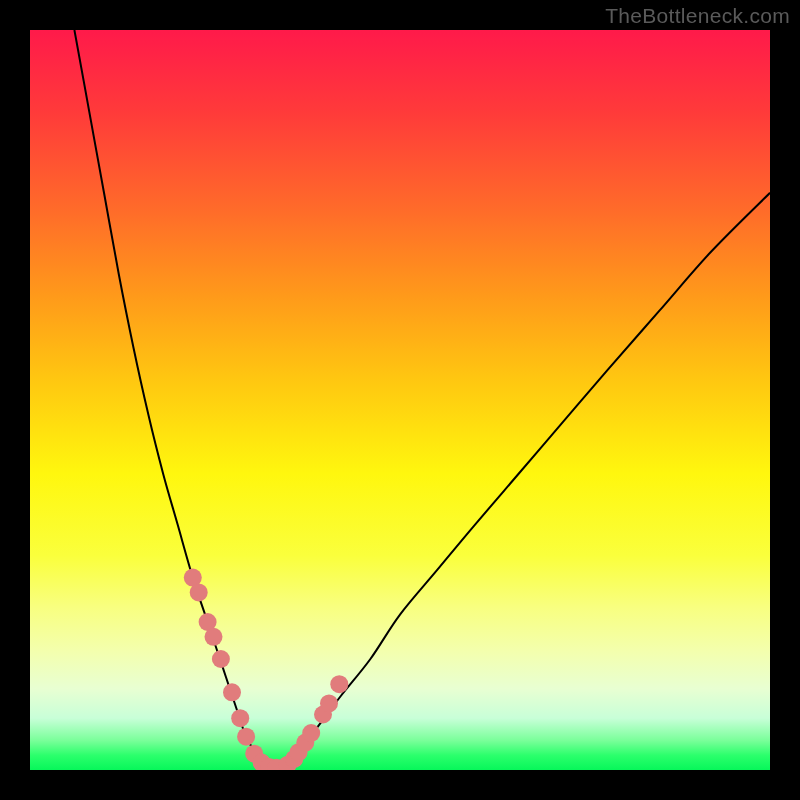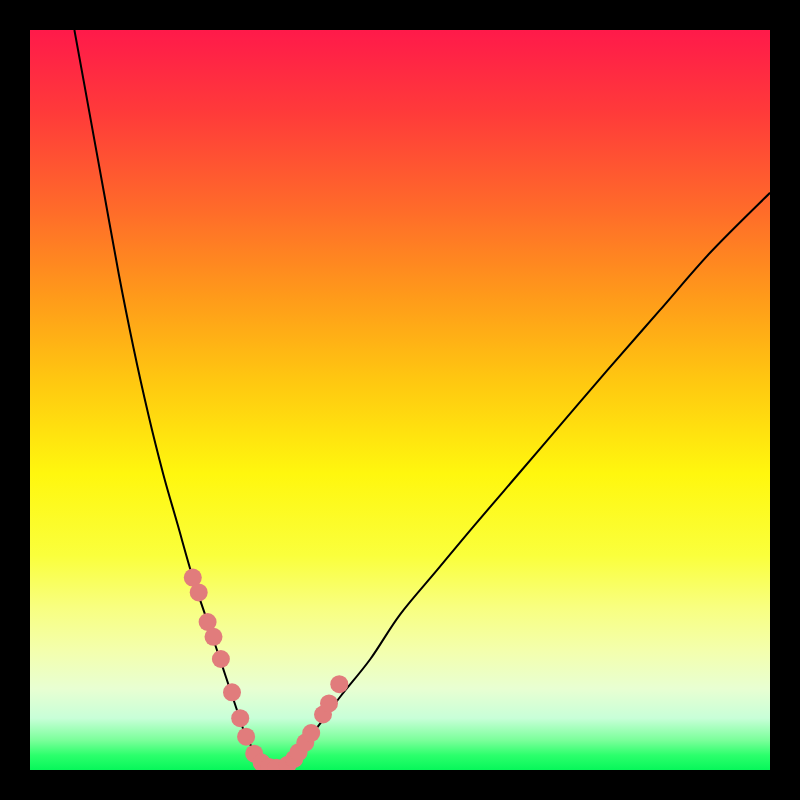--- a/index.html
+++ b/index.html
@@ -70,6 +70,7 @@
 <body>
 
 <div class="frame">
+  <div class="watermark">TheBottleneck.com</div>
   <div class="plot-area">
     <svg class="curve-layer" viewBox="0 0 740 740" preserveAspectRatio="none">
       <path id="curve-path" d="M 44.4 0.0 C 46.9 13.6, 54.3 54.3, 59.2 81.4 C 64.1 108.5, 69.1 135.7, 74.0 162.8 C 78.9 189.9, 83.9 218.3, 88.8 244.2 C 93.7 270.1, 98.7 294.8, 103.6 318.2 C 108.5 341.6, 113.5 363.8, 118.4 384.8 C 123.3 405.8, 128.3 425.5, 133.2 444.0 C 138.1 462.5, 143.1 478.5, 148.0 495.8 C 152.9 513.1, 157.9 531.6, 162.8 547.6 C 167.7 563.6, 173.9 580.9, 177.6 592.0 C 181.3 603.1, 182.5 606.8, 185.0 614.2 C 187.5 621.6, 189.9 629.0, 192.4 636.4 C 194.9 643.8, 197.3 651.2, 199.8 658.6 C 202.3 666.0, 204.7 673.4, 207.2 680.8 C 209.7 688.2, 212.1 696.8, 214.6 703.0 C 217.1 709.2, 219.5 712.9, 222.0 717.8 C 224.5 722.7, 226.9 728.9, 229.4 732.6 C 231.9 736.3, 234.3 738.8, 236.8 740.0 C 239.3 741.2, 240.5 741.9, 244.2 740.0 C 247.9 738.1, 254.1 733.2, 259.0 728.9 C 263.9 724.6, 268.9 719.6, 273.8 714.1 C 278.7 708.6, 282.4 703.6, 288.6 695.6 C 294.8 687.6, 302.2 677.1, 310.8 666.0 C 319.4 654.9, 330.5 642.6, 340.4 629.0 C 350.3 615.4, 358.9 599.4, 370.0 584.6 C 381.1 569.8, 394.7 555.0, 407.0 540.2 C 419.3 525.4, 430.4 511.8, 444.0 495.8 C 457.6 479.8, 473.6 461.3, 488.4 444.0 C 503.2 426.7, 518.0 409.5, 532.8 392.2 C 547.6 374.9, 561.2 358.9, 577.2 340.4 C 593.2 321.9, 611.7 300.9, 629.0 281.2 C 646.3 261.5, 662.3 241.7, 680.8 222.0 C 699.3 202.3, 730.1 172.7, 740.0 162.8" fill="none" stroke-width="2" stroke="#000000"></path>

